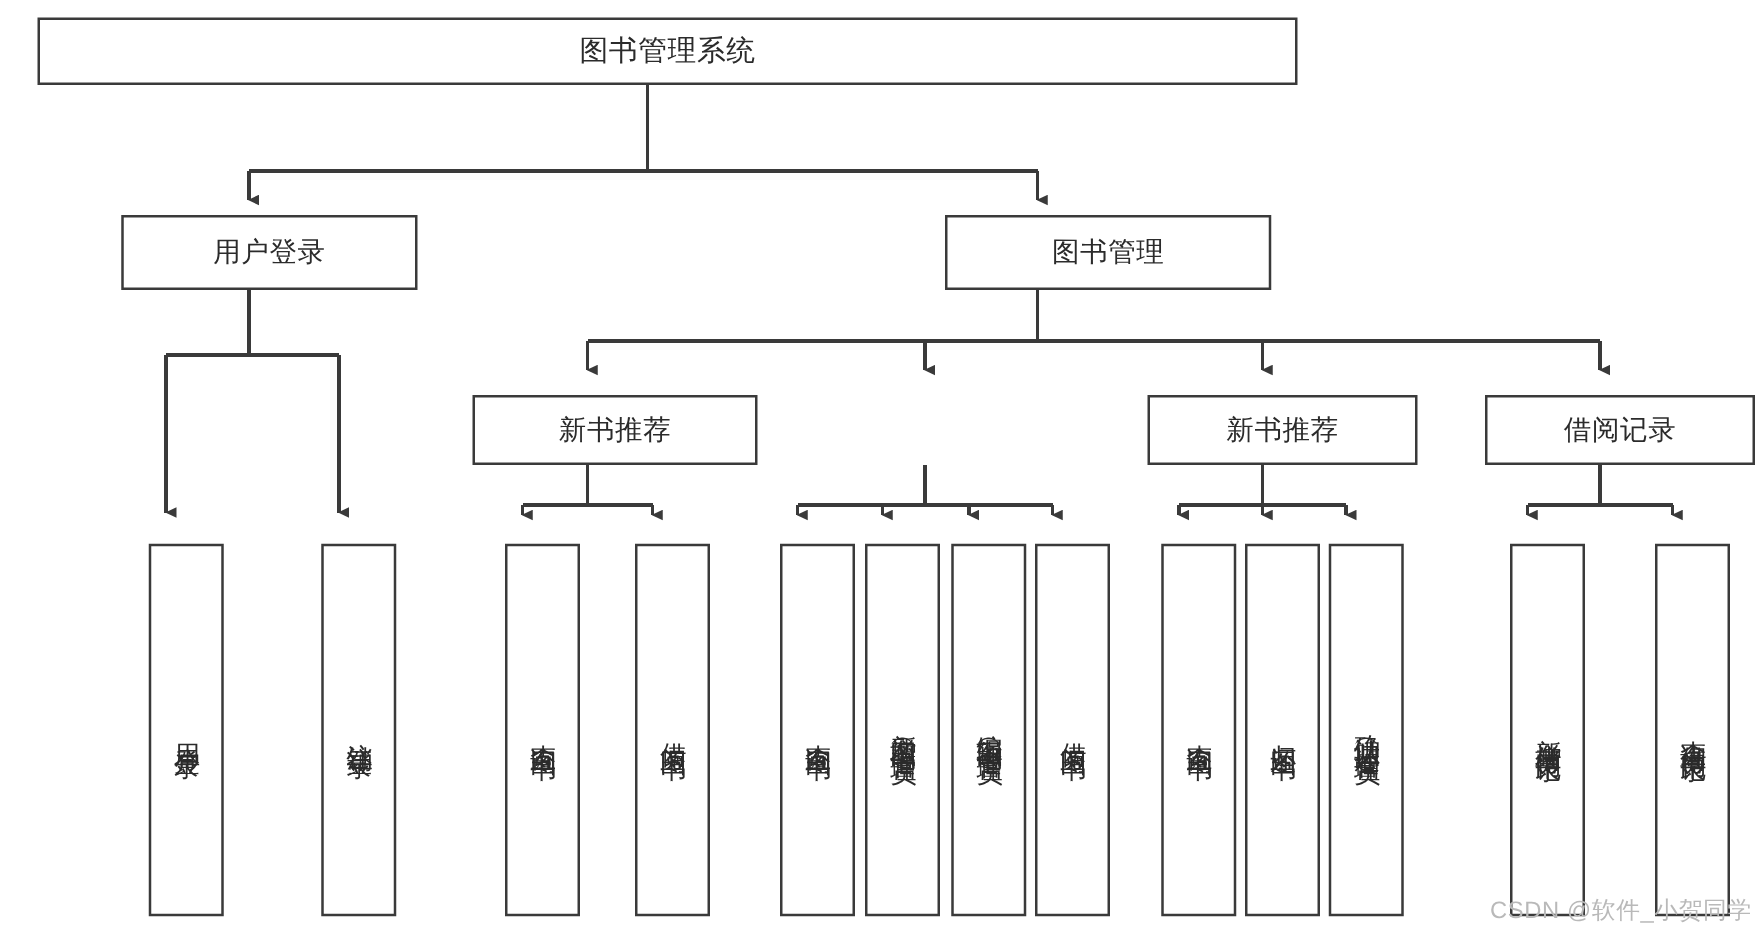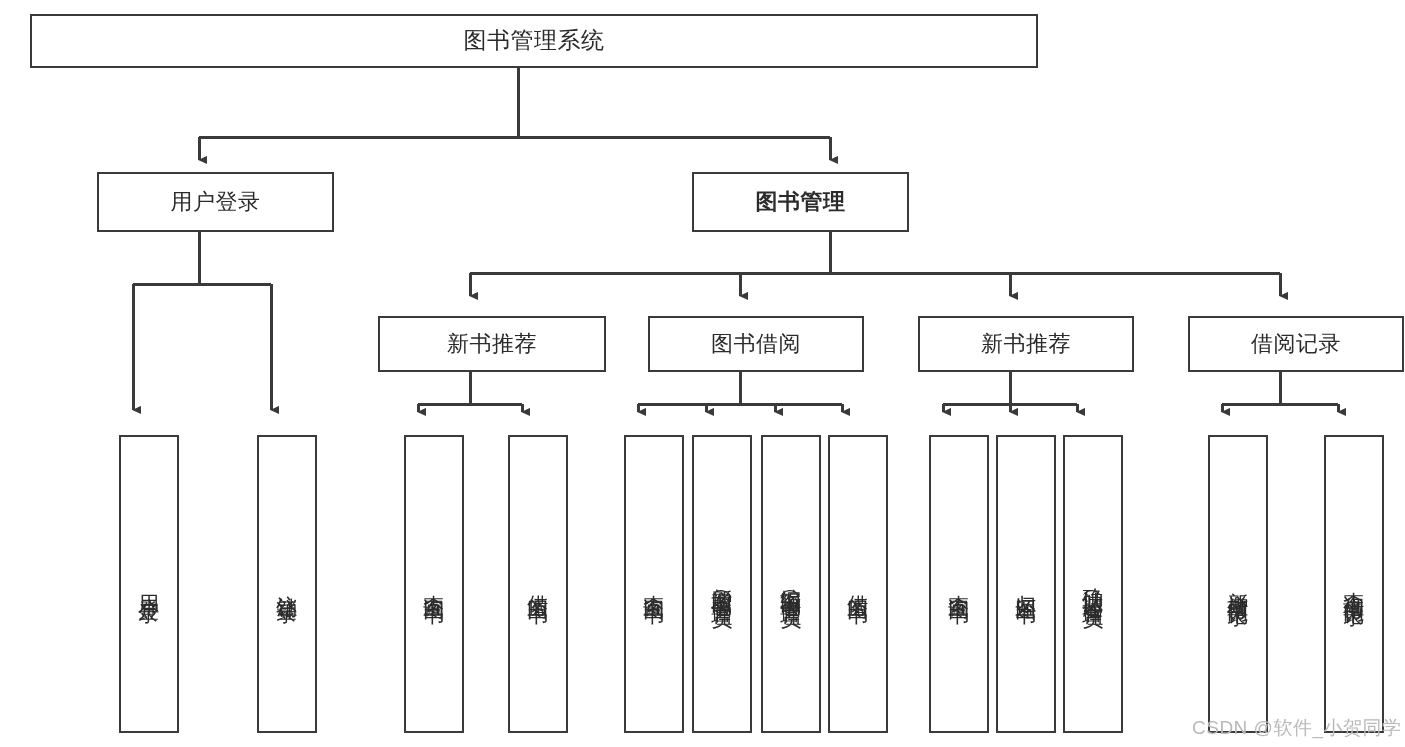--- a/index.html
+++ b/index.html
@@ -134,7 +134,7 @@
   <div class="node h" style="left:81px; top:172px; width:237px; height:60px;">
     <span class="label">用户登录</span>
   </div>
-  <div class="node h" style="left:676px; top:172px; width:217px; height:60px;font-weight:bold;">
+  <div class="node h" style="left:740px; top:172px; width:261px; height:60px;">
     <span class="label">图书管理</span>
   </div>
 

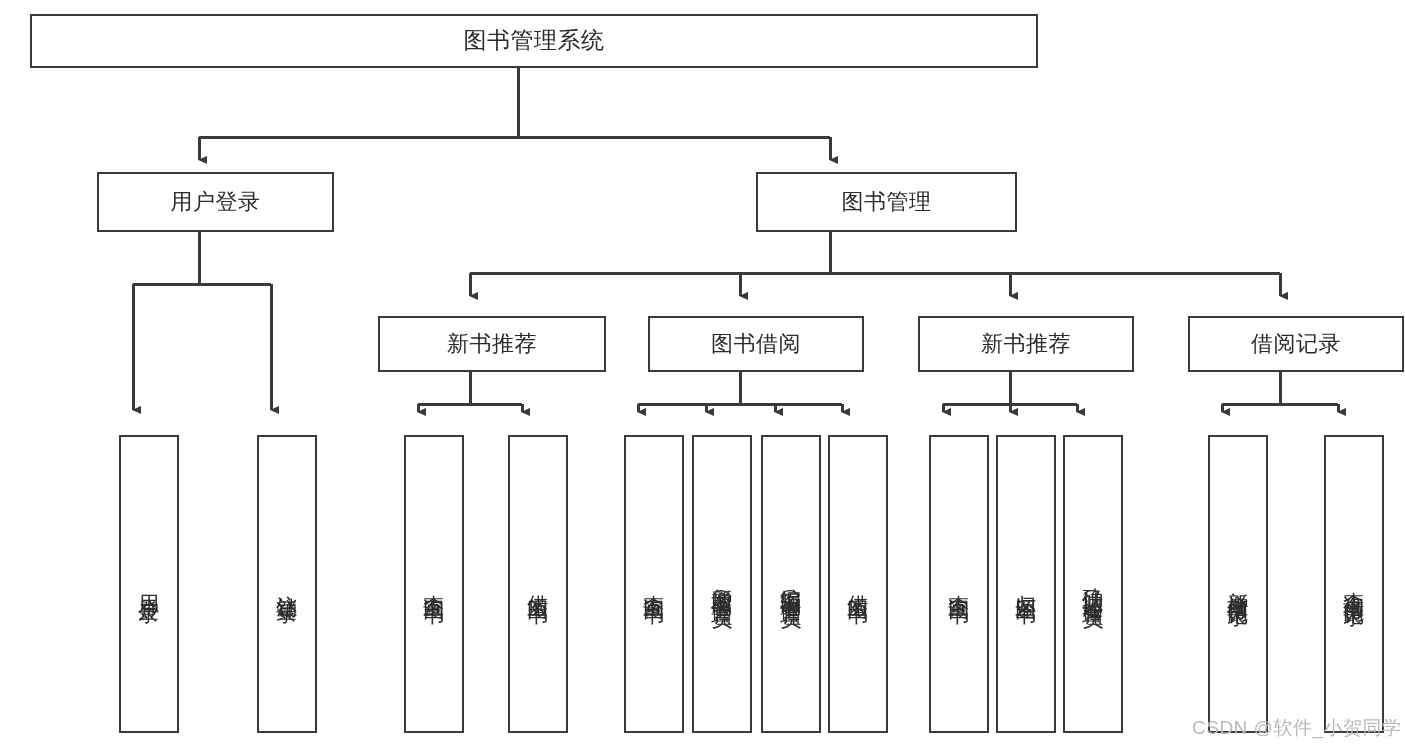--- a/index.html
+++ b/index.html
@@ -141,9 +141,6 @@
   <div class="node h" style="left:362px; top:316px; width:228px; height:56px;">
     <span class="label">新书推荐</span>
   </div>
-  <div class="node h" style="left:632px; top:316px; width:216px; height:56px;">
-    <span class="label">图书借阅</span>
-  </div>
   <div class="node h" style="left:902px; top:316px; width:216px; height:56px;">
     <span class="label">新书推荐</span>
   </div>

